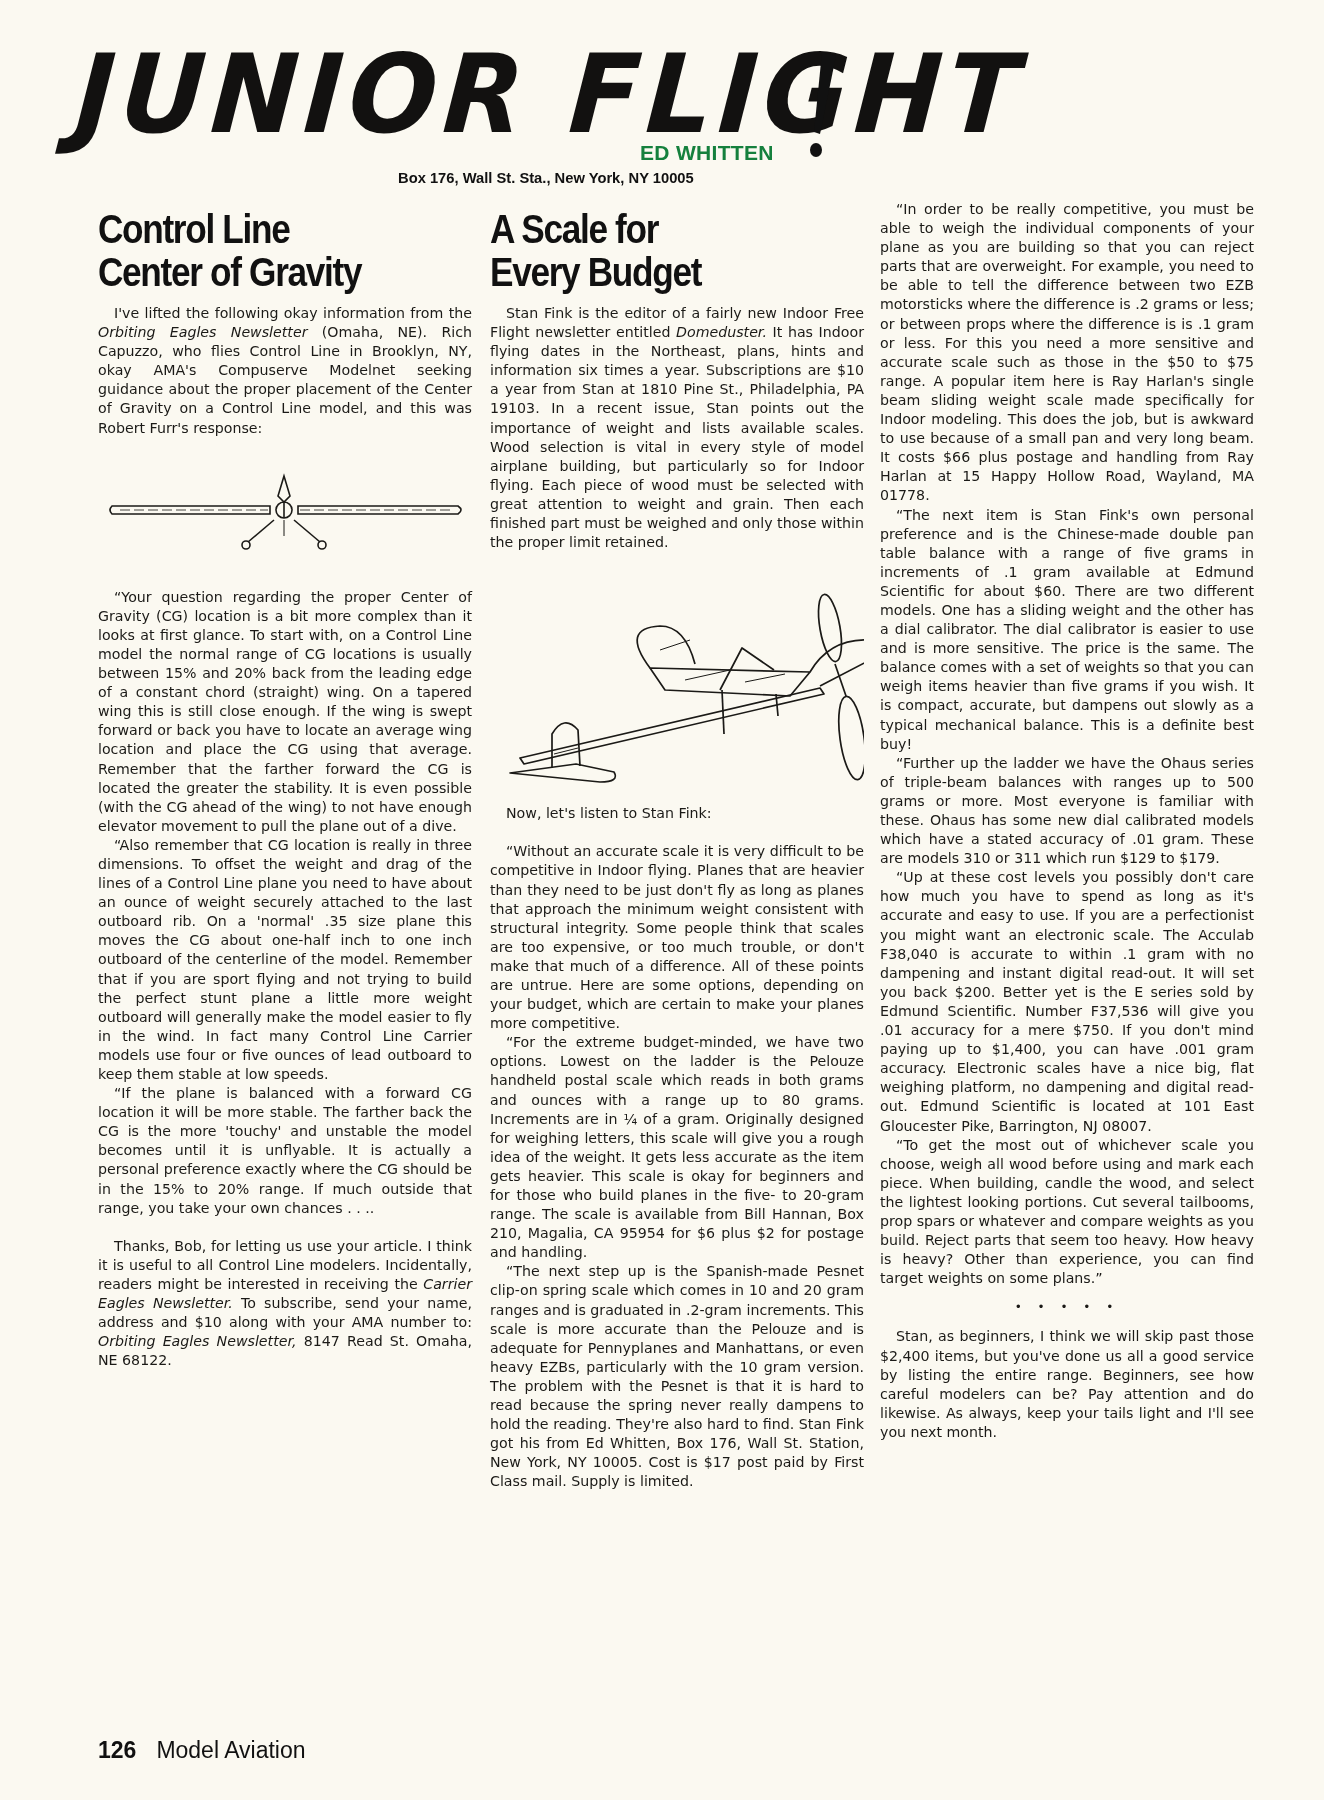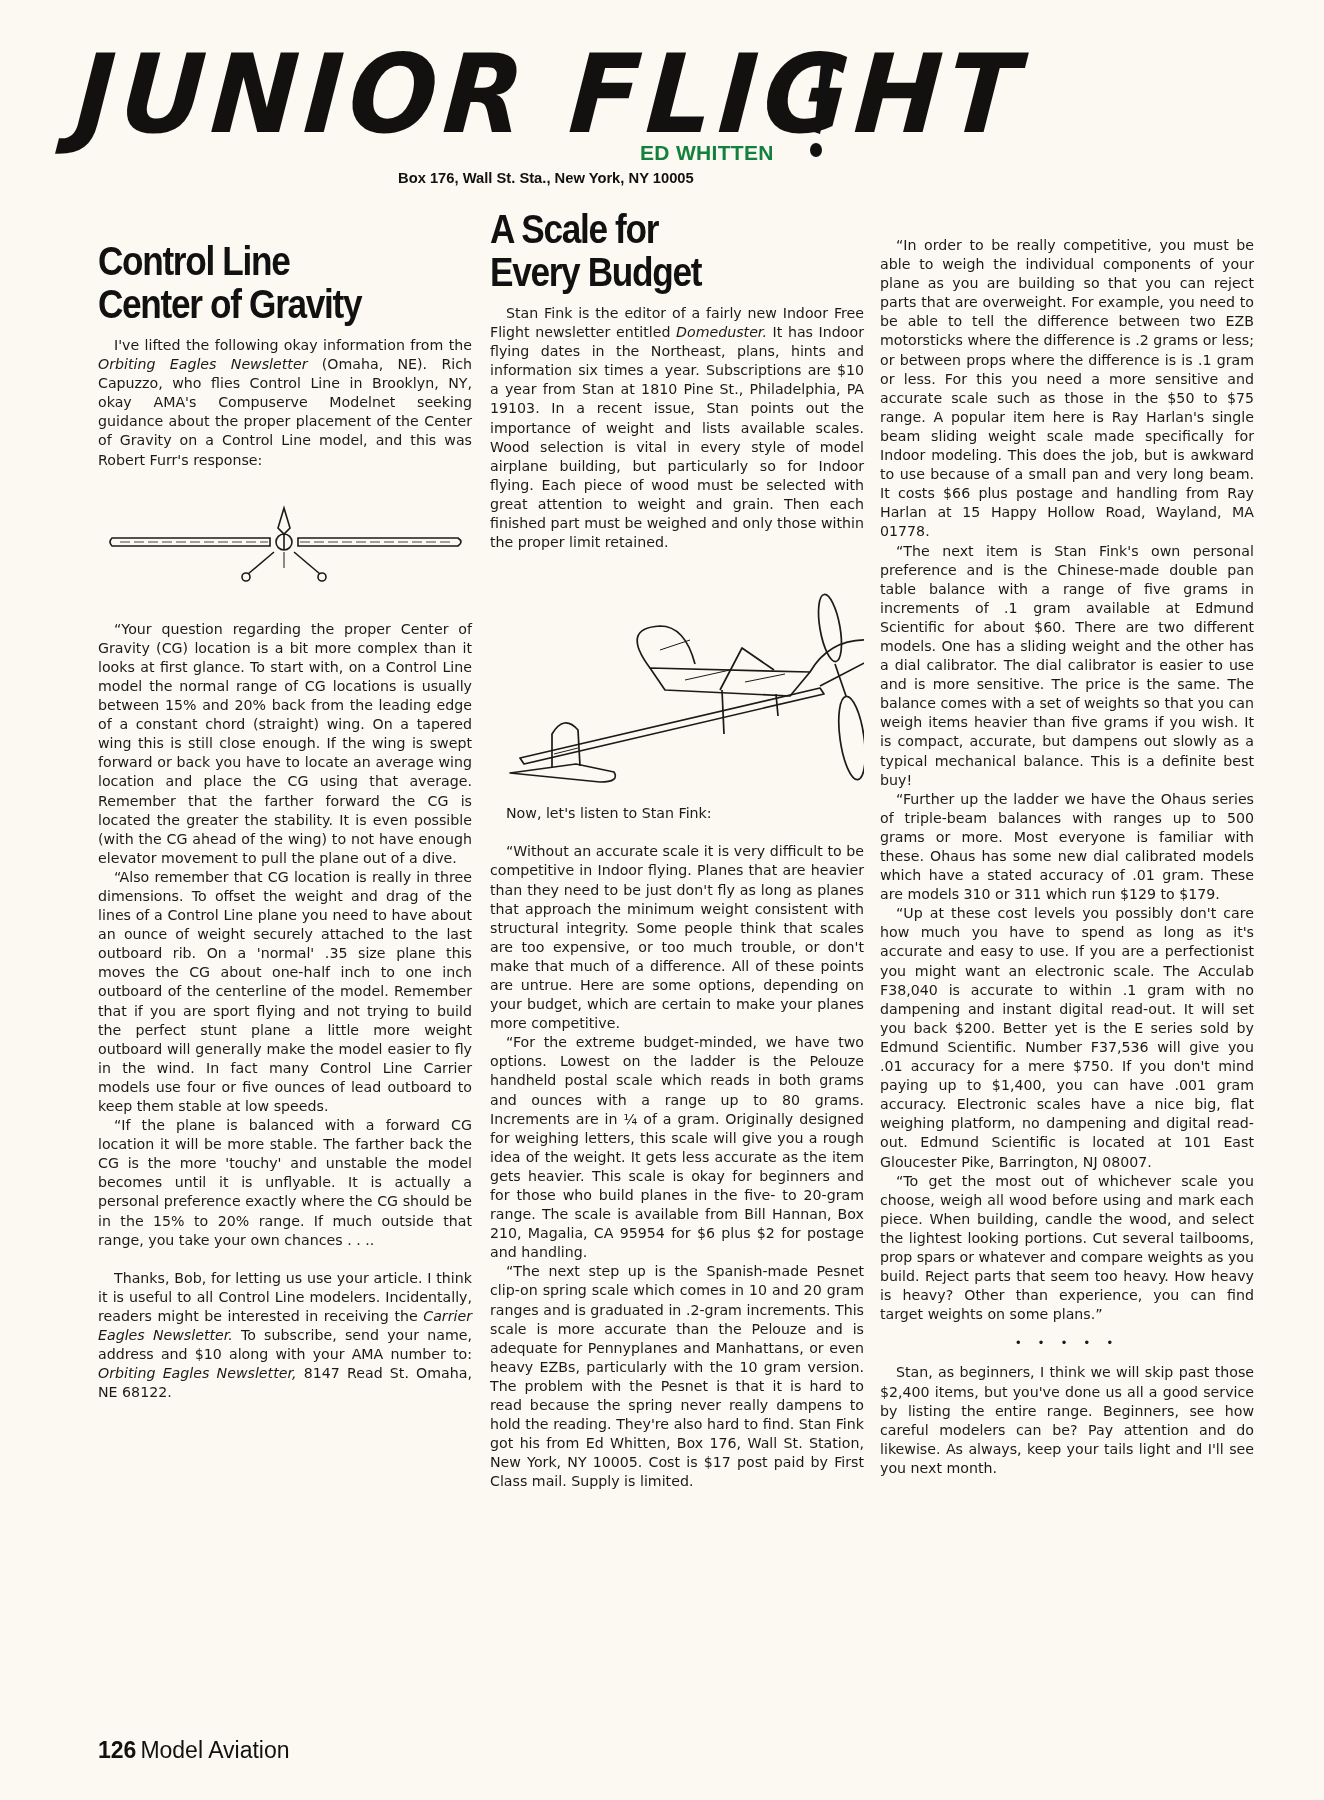--- a/index.html
+++ b/index.html
@@ -32,7 +32,7 @@
     text-align:justify; hyphens:manual;
   }
   .col p { margin:0; text-indent:16px; }
-  .col1 { left:98px;margin-top:32px; }
+  .col1 { left:98px; }
   .col2 { left:490px; }
   .col3 { left:880px; top:200px;margin-top:36px; }
   h2 {

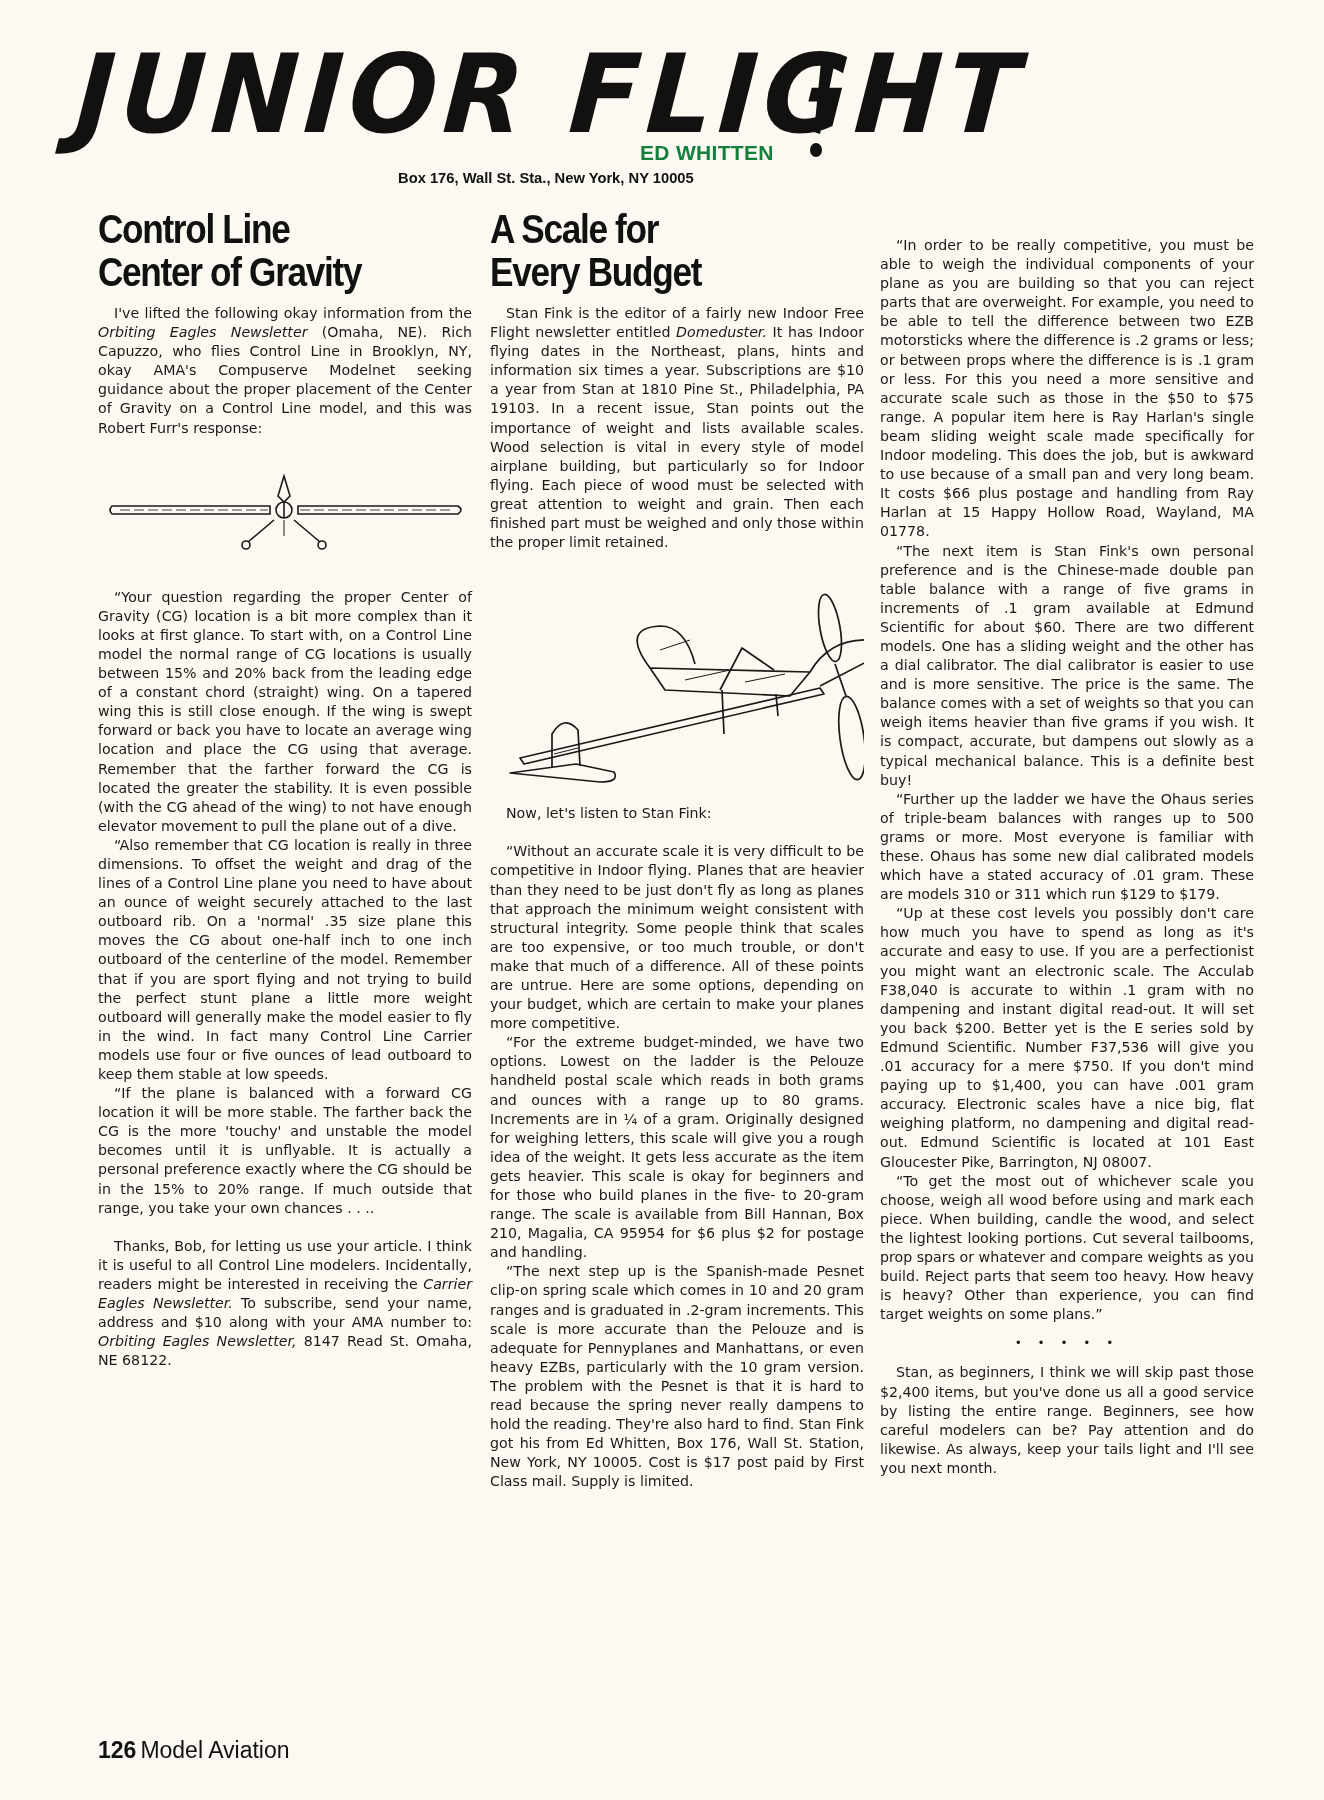--- a/index.html
+++ b/index.html
@@ -34,7 +34,7 @@
   .col p { margin:0; text-indent:16px; }
   .col1 { left:98px; }
   .col2 { left:490px; }
-  .col3 { left:880px; top:200px;margin-top:36px; }
+  .col3 { left:880px; top:200px; }
   h2 {
     margin:0 0 10px 0; font-family:"Liberation Sans", sans-serif; font-weight:bold;
     font-size:40px; line-height:43px; letter-spacing:-1.5px; color:#111;

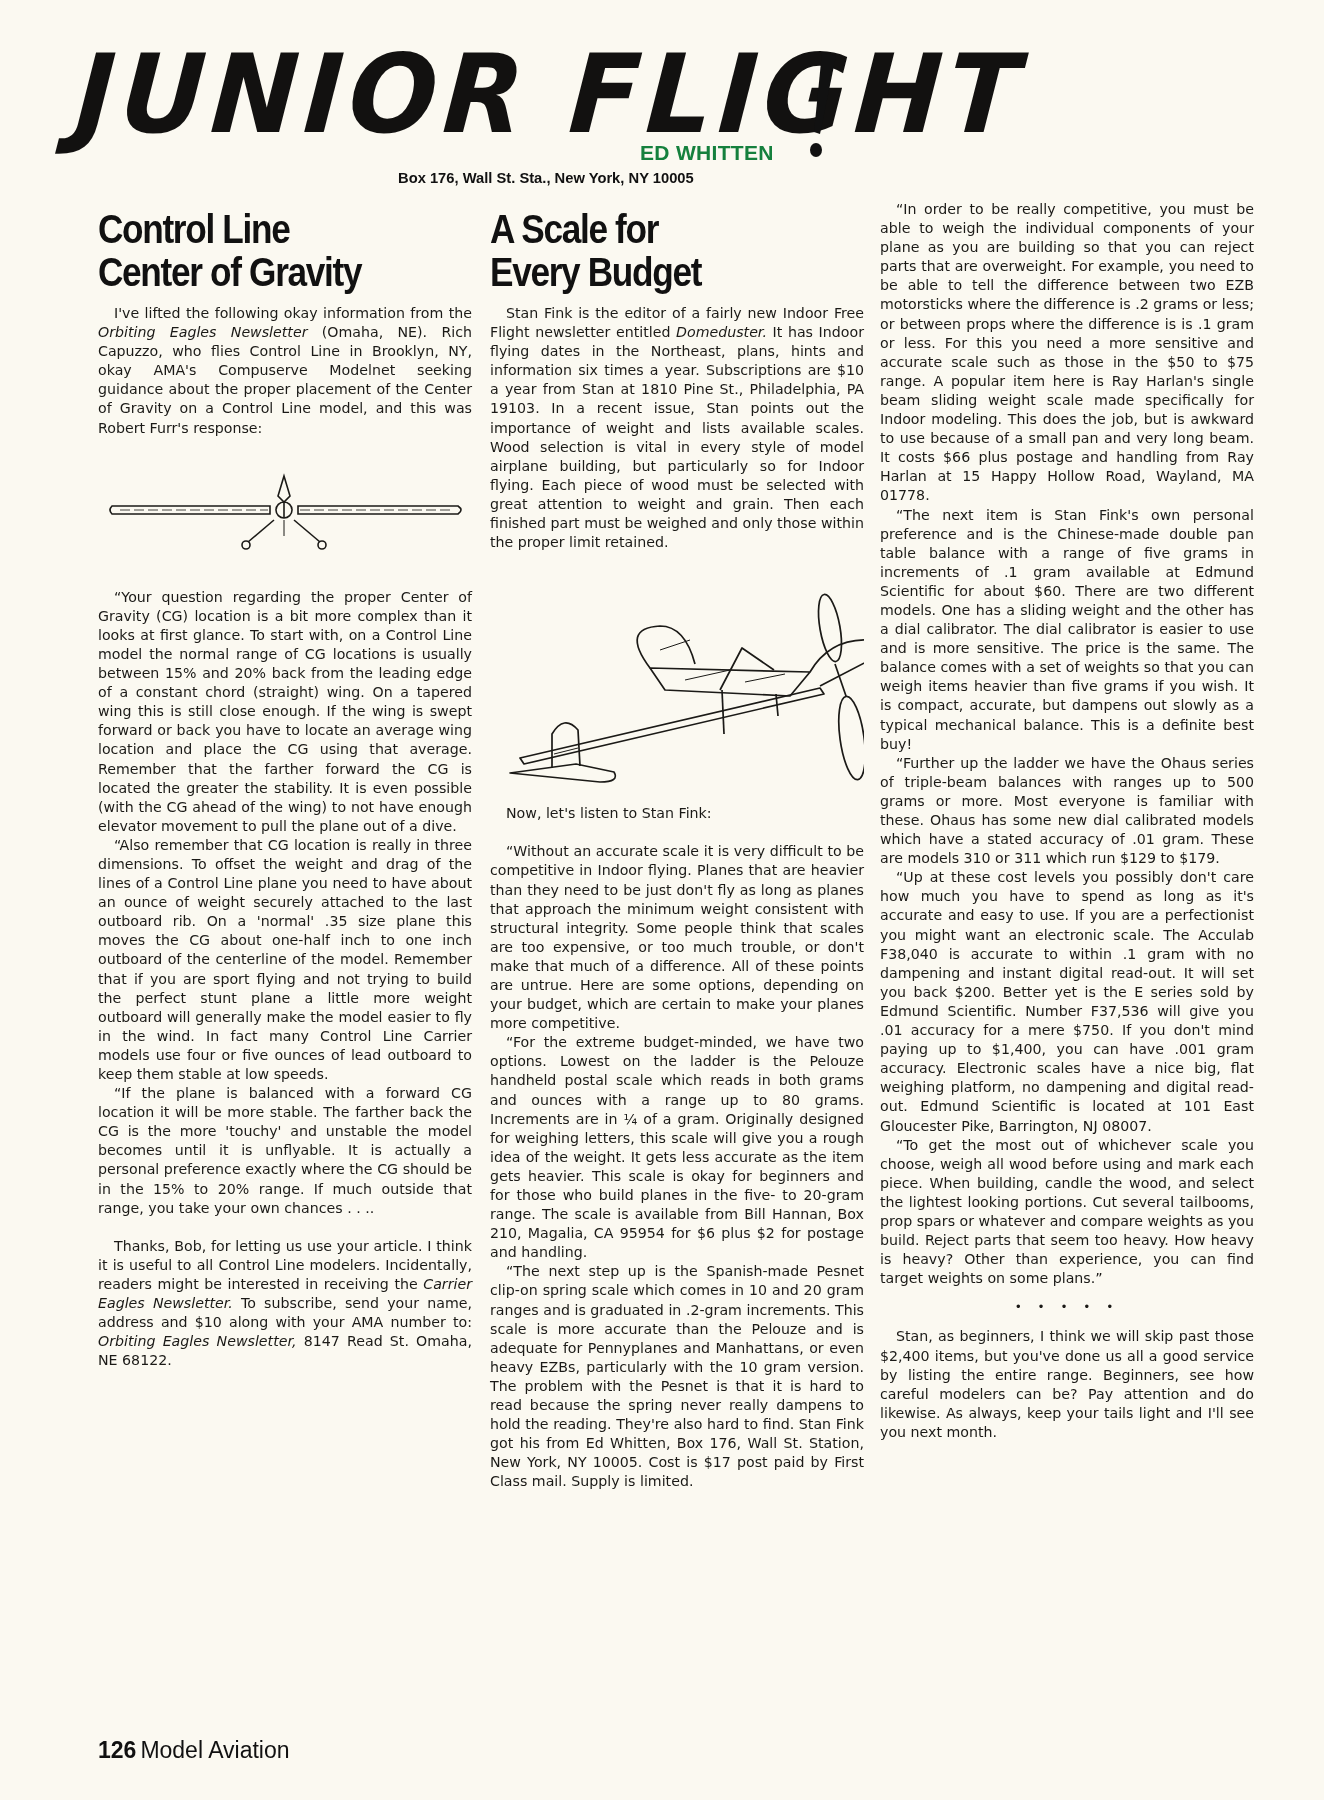--- a/index.html
+++ b/index.html
@@ -48,7 +48,7 @@
     position:absolute; left:98px; top:1737px; font-family:"Liberation Sans", sans-serif;
     font-size:23px; color:#111;
   }
-  .folio .pg { font-weight:bold; margin-right:4px; }
+  .folio .pg { font-weight:bold; margin-right:20px; }
   i { font-style:italic; }
 </style>
 </head>

